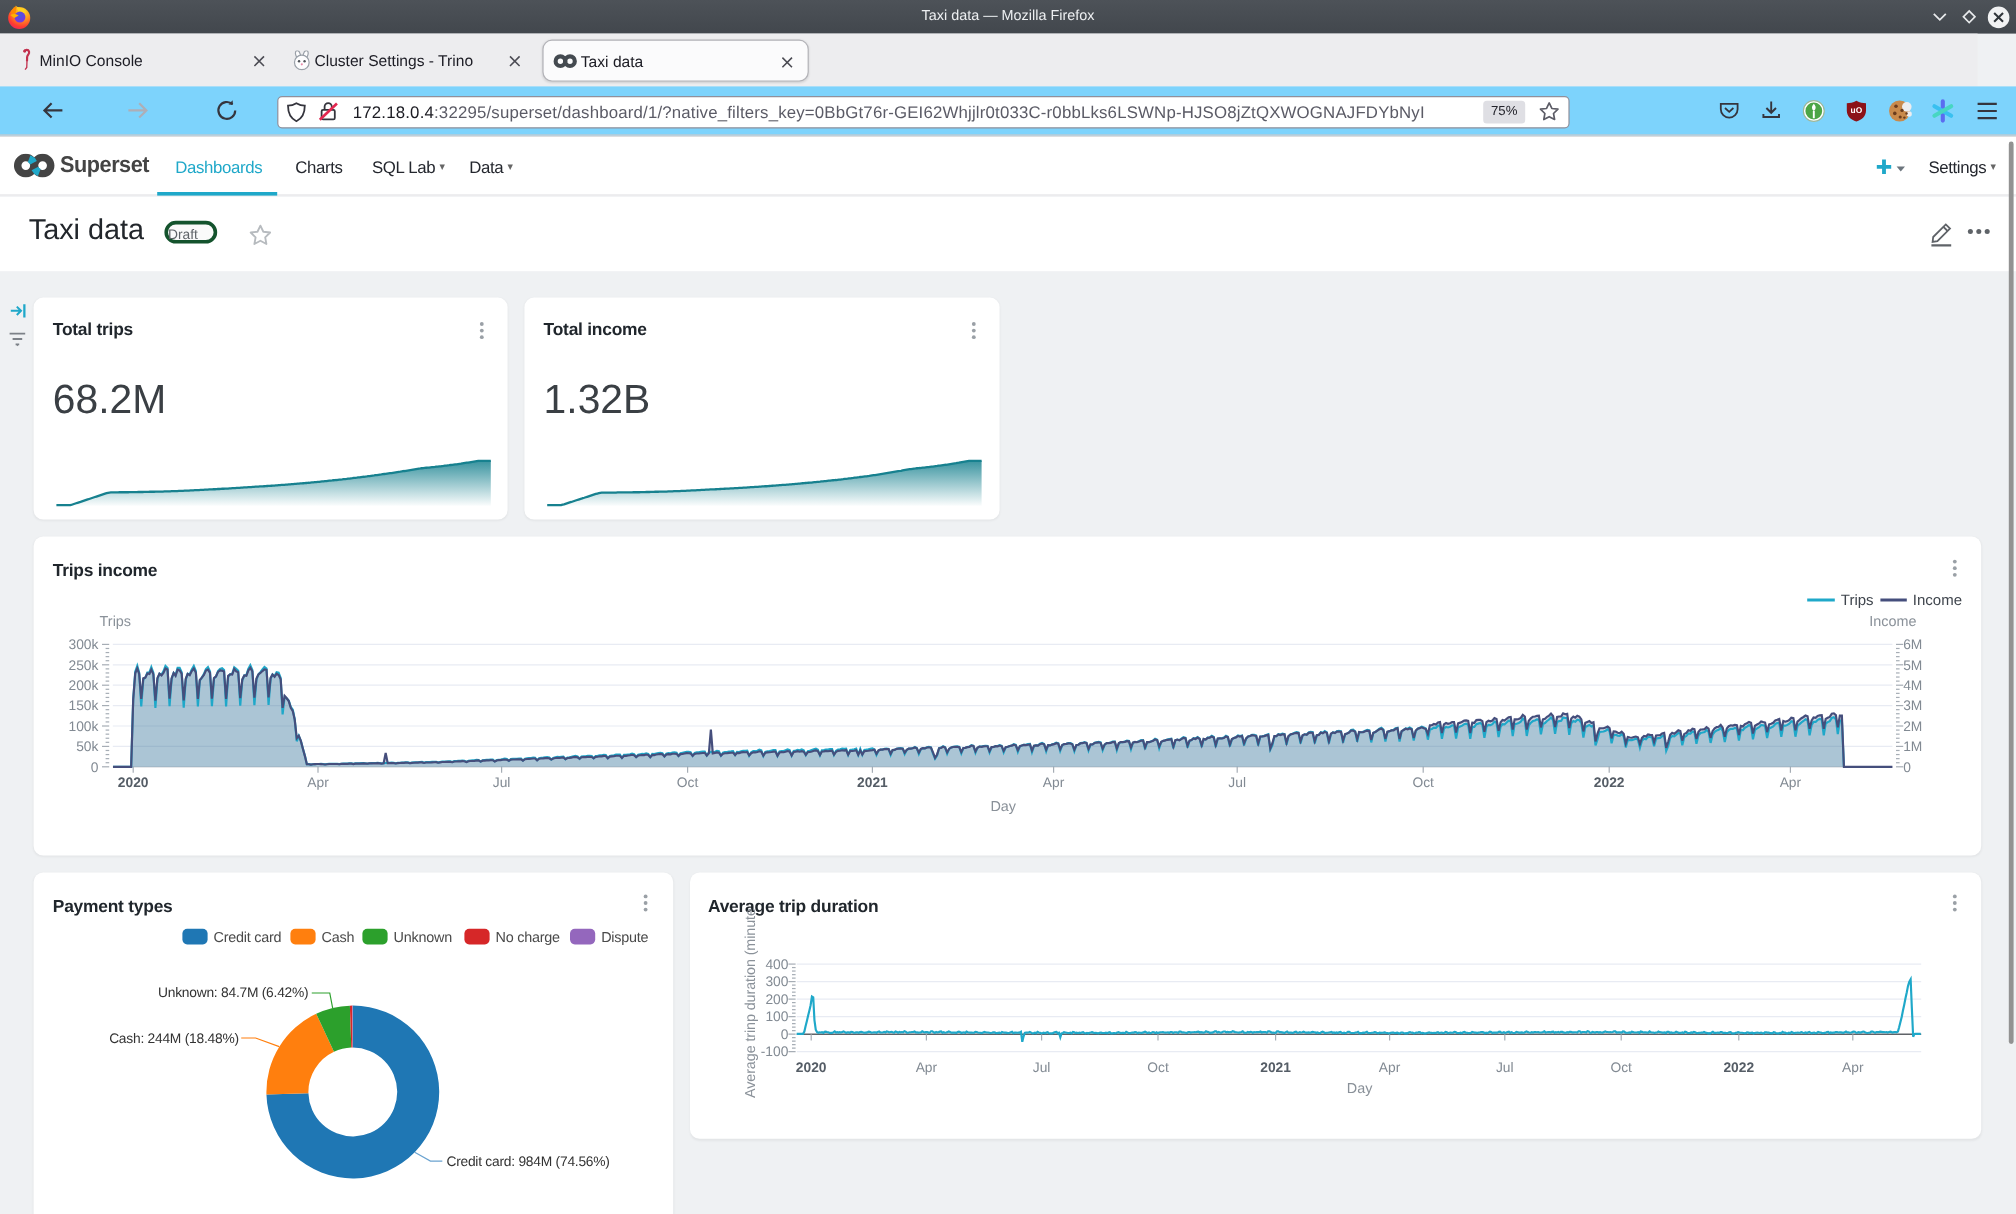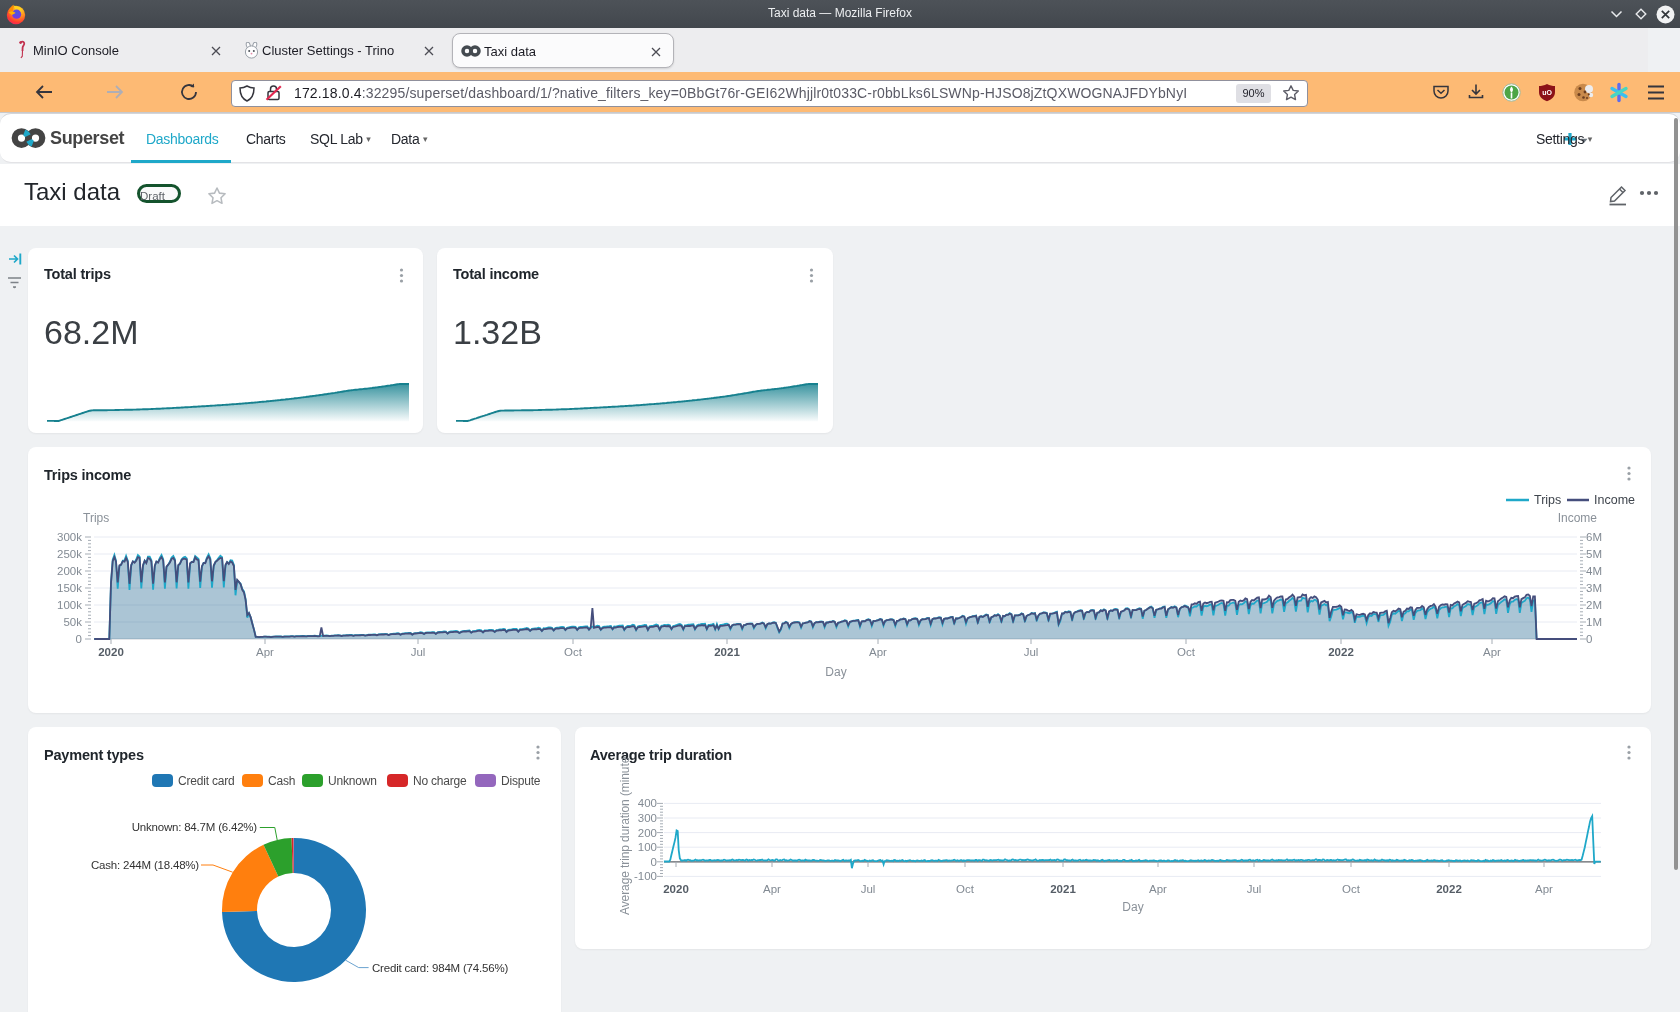--- a/index.html
+++ b/index.html
@@ -17,7 +17,7 @@
 .tab .tlabel { position:absolute; top:10px; font-size:13px; color:#1c1c24; white-space:nowrap; }
 #tab3 { left:452px; width:222px; background:#fbfbfc; border:1px solid #b3b3b8; box-shadow:0 1px 2px rgba(0,0,0,0.12); }
 
-#urlrow { left:0; top:72px; width:1680px; height:41px; background:#fdba74;
+#urlrow { left:0; top:72px; width:1680px; height:41px; background:#7dd3fc;
   border-bottom:1px solid #c8c9cc; z-index:10; }
 #urlfield { left:231px; top:8px; width:1077px; height:27px; background:#fff;
   border:1px solid #90909c; border-radius:4px; }

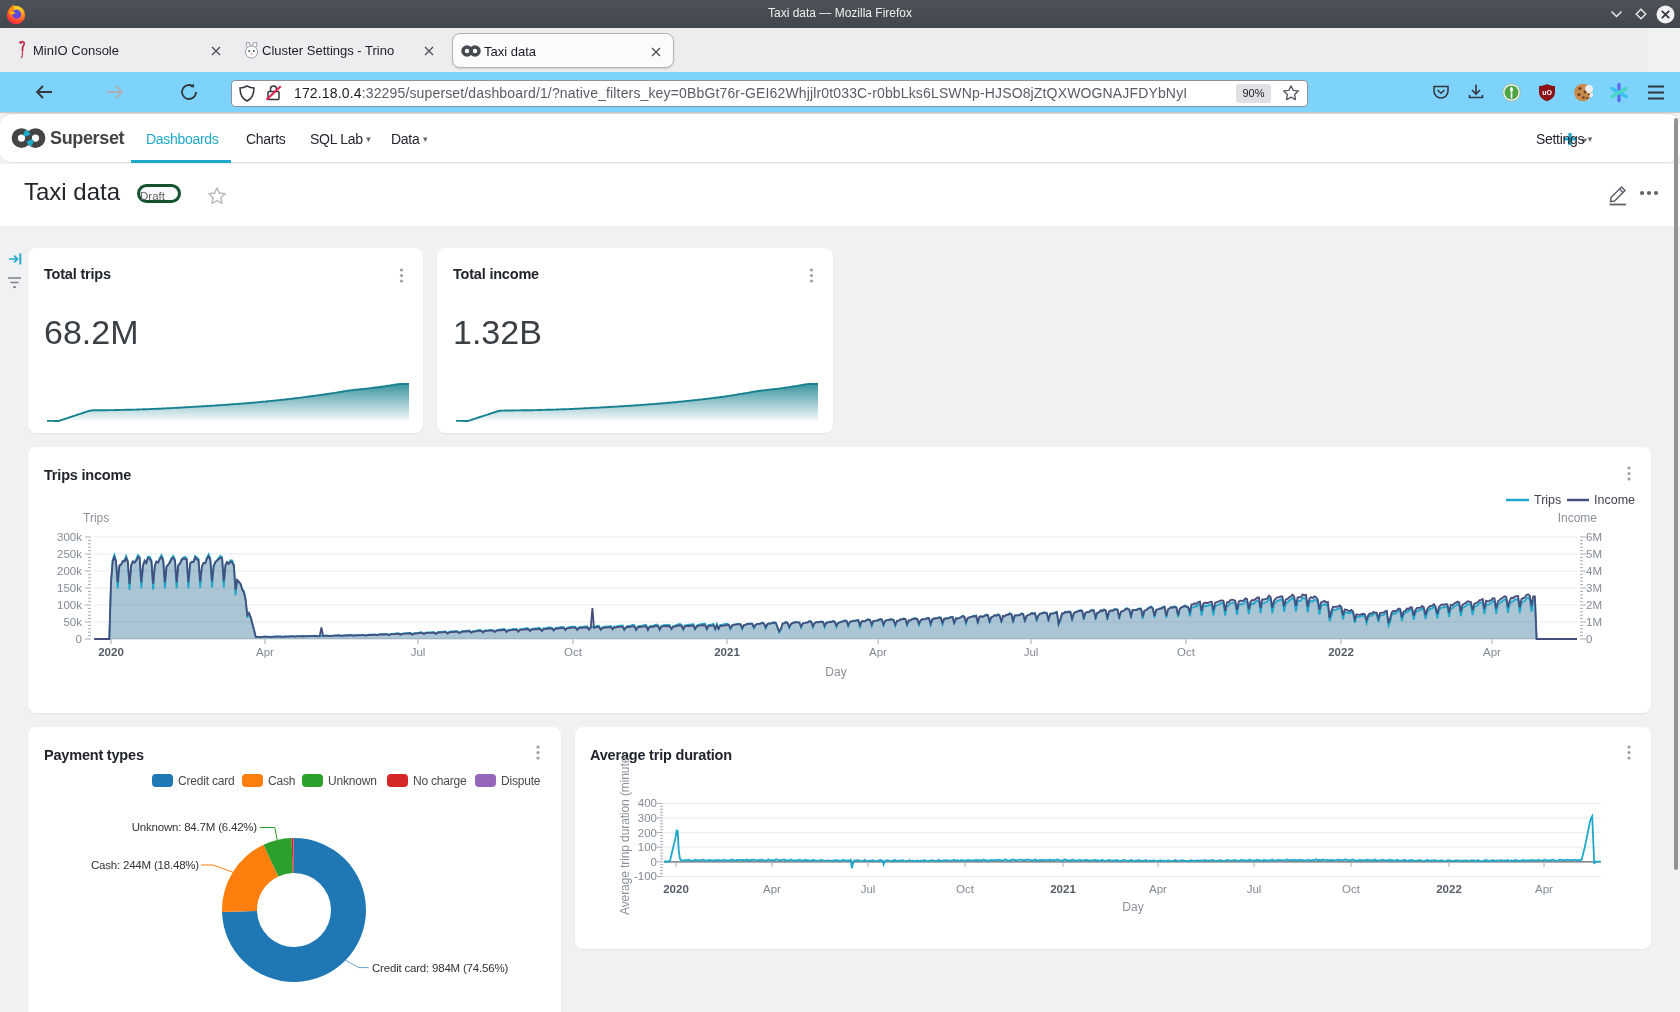--- a/index.html
+++ b/index.html
@@ -152,7 +152,7 @@
     <path d="M1.5 16.8 L15.8 3.2" stroke="#e22850" stroke-width="2.2"></path>
   </svg>
   <div id="urltext" class="abs"><span style="color:#1b1b22">172.18.0.4</span>:32295/superset/dashboard/1/?native_filters_key=0BbGt76r-GEI62Whjjlr0t033C-r0bbLks6LSWNp-HJSO8jZtQXWOGNAJFDYbNyI</div>
-  <div id="zoombadge" class="abs">90%</div>
+  <div id="zoombadge" class="abs">75%</div>
   <svg class="ic" style="left:1282px;top:12px;z-index:2" width="18" height="18" viewBox="0 0 18 18">
     <path d="M9 1.8 L11.2 6.4 L16.3 7 L12.6 10.6 L13.5 15.6 L9 13.2 L4.5 15.6 L5.4 10.6 L1.7 7 L6.8 6.4 Z" fill="none" stroke="#5c5c66" stroke-width="1.4" stroke-linejoin="round"></path>
   </svg>

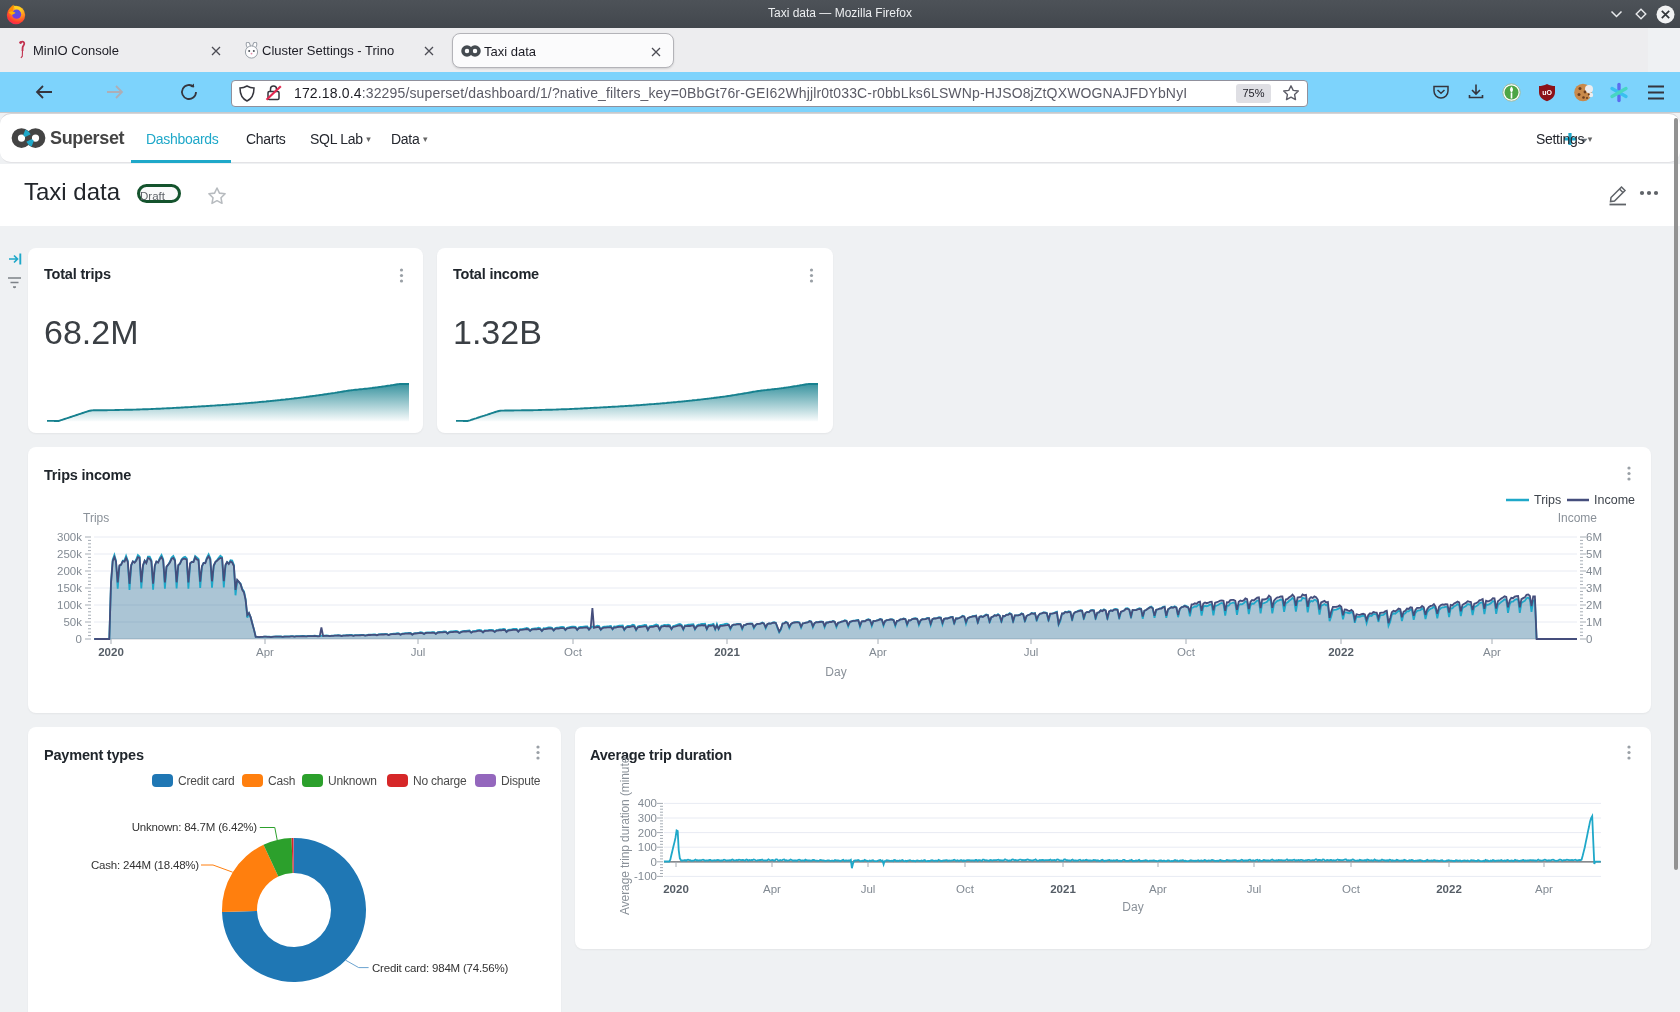--- a/index.html
+++ b/index.html
@@ -26,7 +26,7 @@
   border-radius:3px; font-size:11px; color:#23232b; text-align:center; line-height:19px; z-index:2;}
 
 #navbar { left:0; top:113px; width:1680px; height:50px; background:#fff;
-  border-top:1px solid #d4d5d8; border-bottom:1px solid #e3e3e6; z-index:9;border-radius:11px; }
+  border-top:1px solid #d4d5d8; border-bottom:1px solid #e3e3e6; z-index:9; }
 #navbar .mitem { position:absolute; top:17px; font-size:14px; color:#24272e; letter-spacing:-0.3px;text-align:center; }
 #underline { left:131px; top:160px; width:100px; height:3px; background:#1FA8C9; z-index:11; }
 #brand { left:50px; top:13px; font-size:19px; font-weight:bold; color:#444;

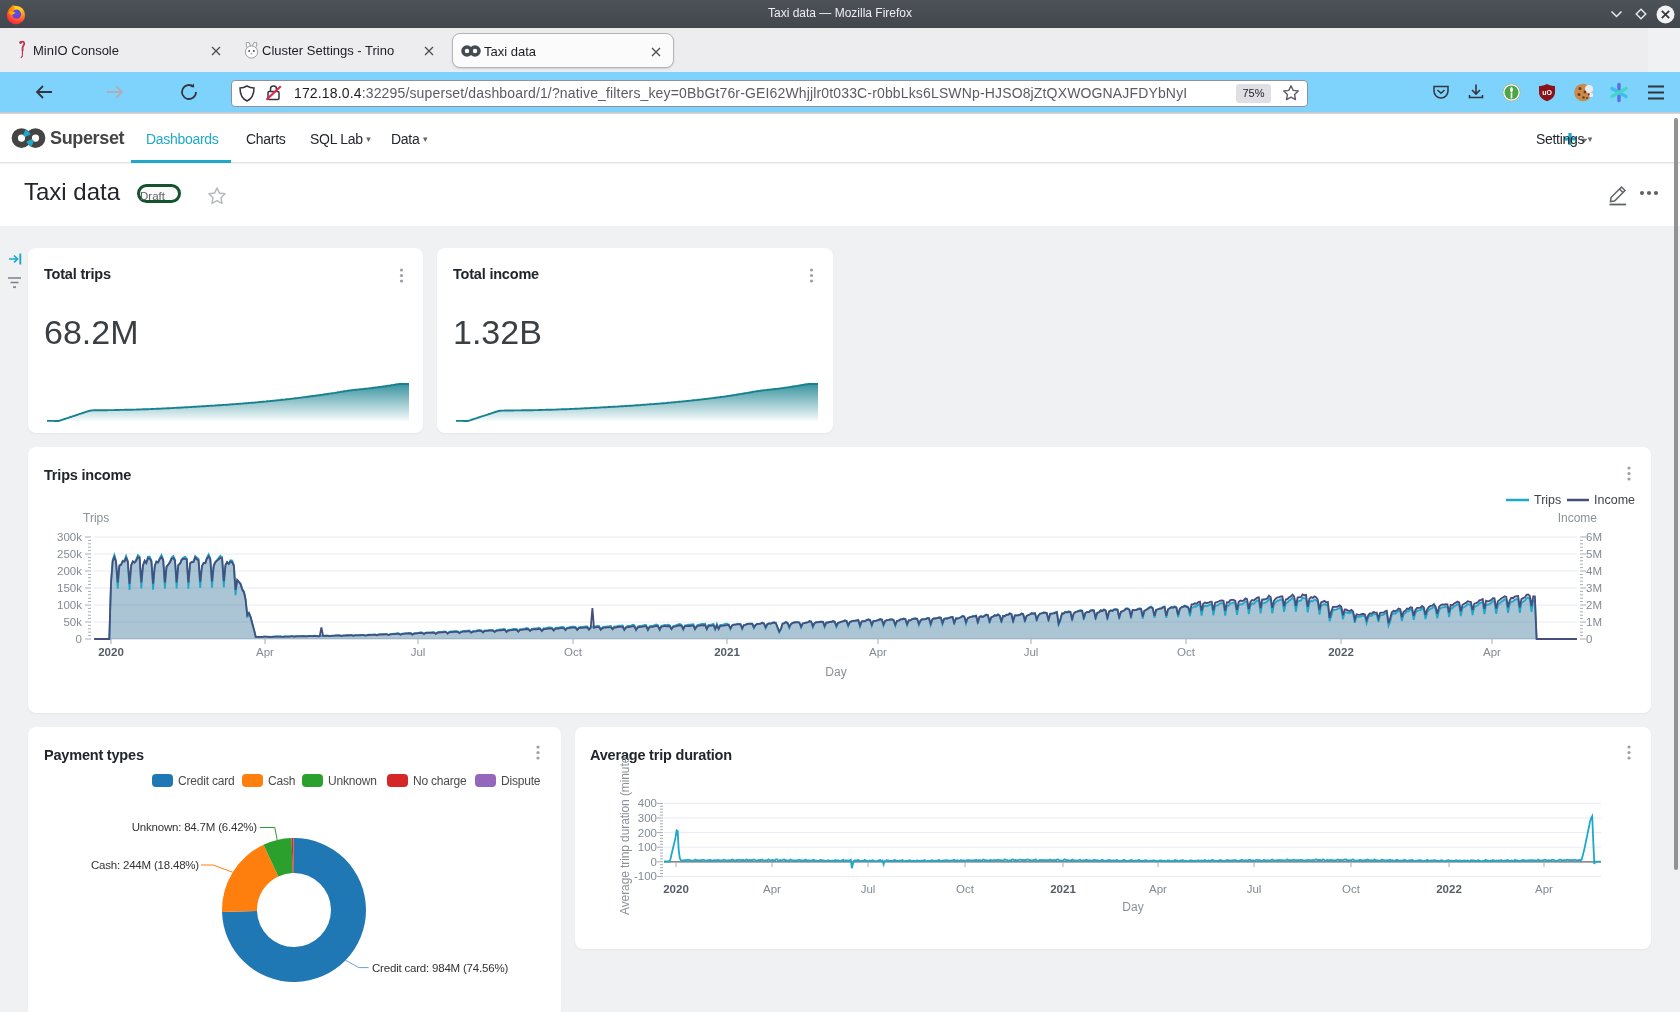--- a/index.html
+++ b/index.html
@@ -220,7 +220,7 @@
   <svg class="ic" style="left:1580px;top:24px" width="8" height="6" viewBox="0 0 8 6">
     <path d="M0.5 0.8 L4 5 L7.5 0.8 Z" fill="#6c757d"></path>
   </svg>
-  <div class="mitem" style="left:1536px">Settings <span style="color:#666;font-size:9px;position:relative;top:-2px">▾</span></div>
+  <div class="mitem" style="left:1607px">Settings <span style="color:#666;font-size:9px;position:relative;top:-2px">▾</span></div>
 </div>
 <div id="underline" class="abs"></div>
 

